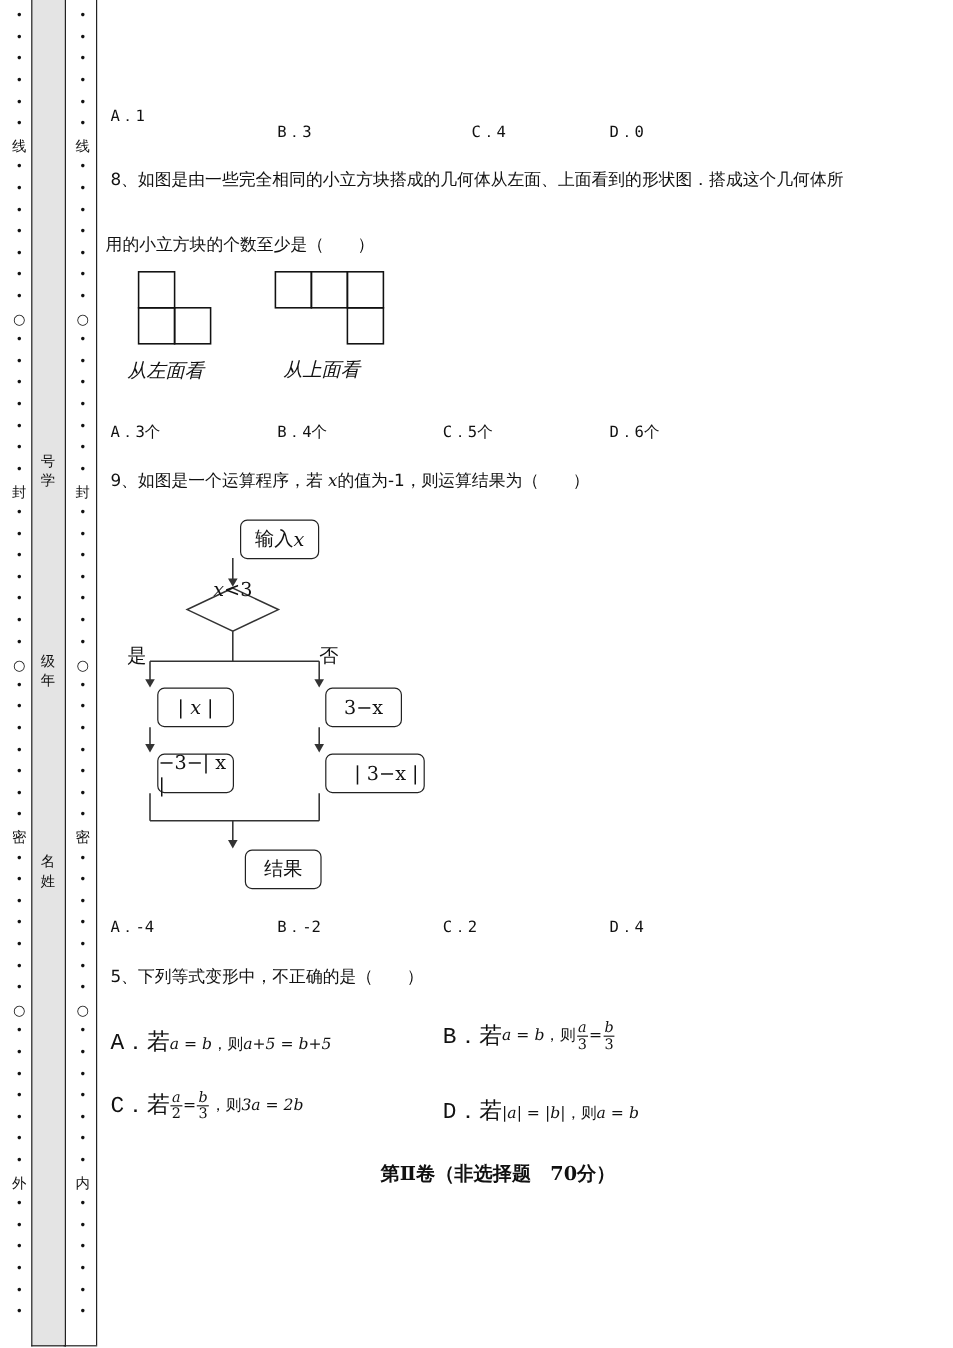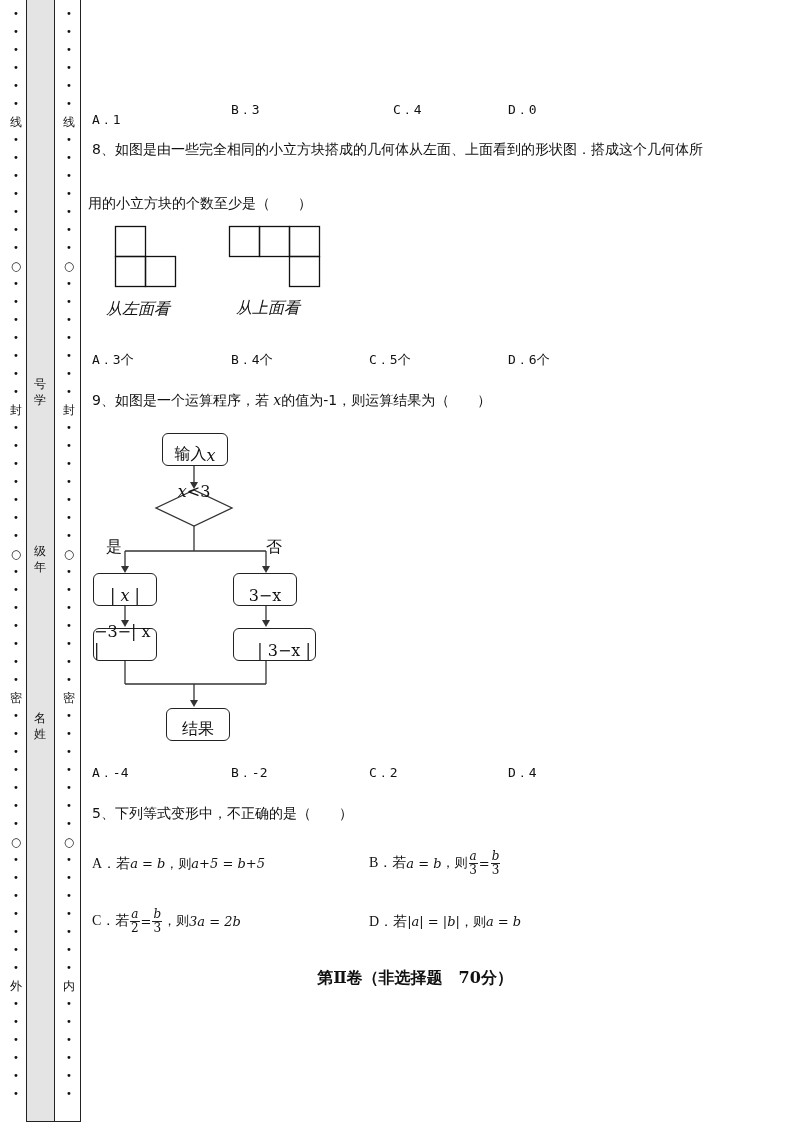--- a/index.html
+++ b/index.html
@@ -173,7 +173,7 @@
 </div>
 
 <div>
-  <span class="opt" style="left:92px; top:111px;">A．1</span>
+  <span class="opt" style="left:92px; top:88px;">A．1</span>
   <span class="opt" style="left:231px; top:101px;">B．3</span>
   <span class="opt" style="left:369px; top:101px;margin-left:24px;">C．4</span>
   <span class="opt" style="left:508px; top:101px;">D．0</span>

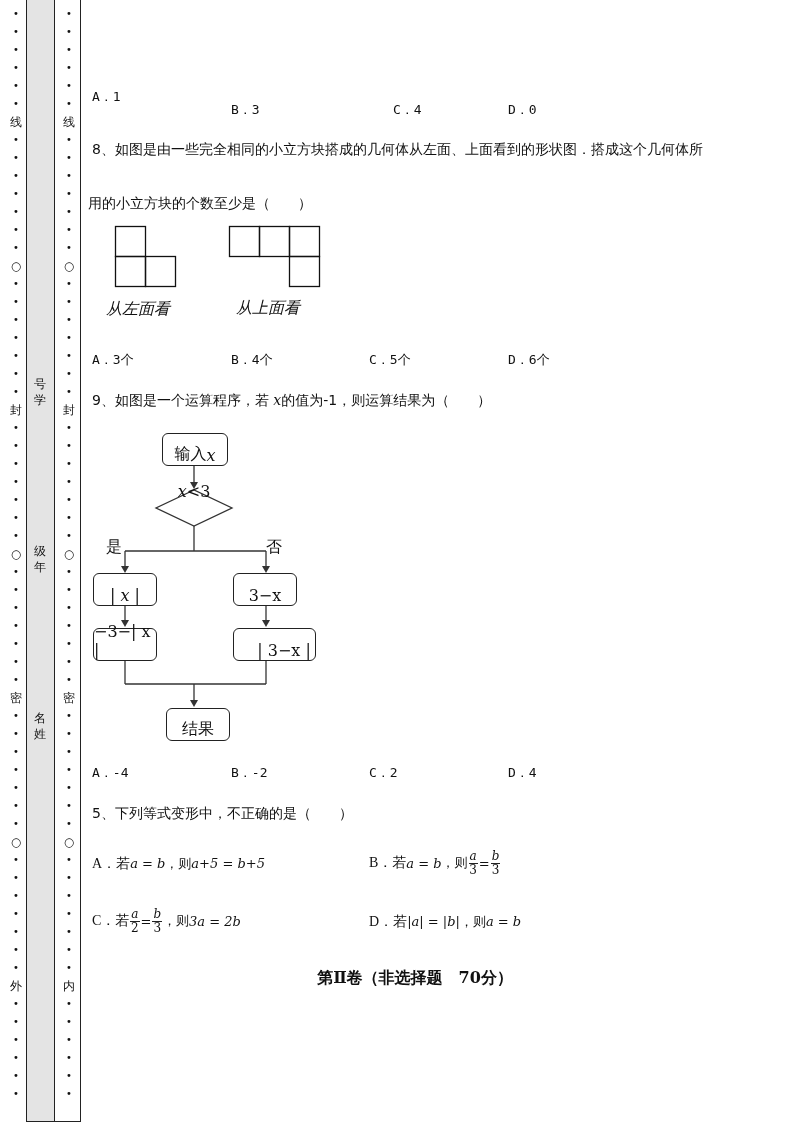--- a/index.html
+++ b/index.html
@@ -18,7 +18,7 @@
   .mono { font-family:Liberation Serif, serif; font-size:14px; }
   .opt { position:absolute; white-space:nowrap; font-size:13px; font-family:"DejaVu Sans Mono", monospace; }
   .fig-label { position:absolute; font-size:16px; white-space:nowrap;font-style:italic; }
-  .box { position:absolute; border:1.5px solid #222; border-radius:6px; display:flex; align-items:flex-end; justify-content:center; font-family:"DejaVu Serif", serif; font-size:16px; background:#fff; }
+  .box { position:absolute; border:1.5px solid #222; border-radius:6px; display:flex; align-items:center; justify-content:center; font-family:"DejaVu Serif", serif; font-size:16px; background:#fff;margin-left:38px; }
   .section-title { position:absolute; left:0; width:830px; text-align:center; top:968px; font-size:16px; font-weight:bold; font-family:"DejaVu Serif", serif; }
   i.v { font-family:"DejaVu Serif", serif; font-style:italic; }
   .frac { display:inline-flex; flex-direction:column; align-items:center; vertical-align:middle; font-family:"DejaVu Serif", serif; font-style:italic; font-size:12px; line-height:13px; margin:0 1px; }

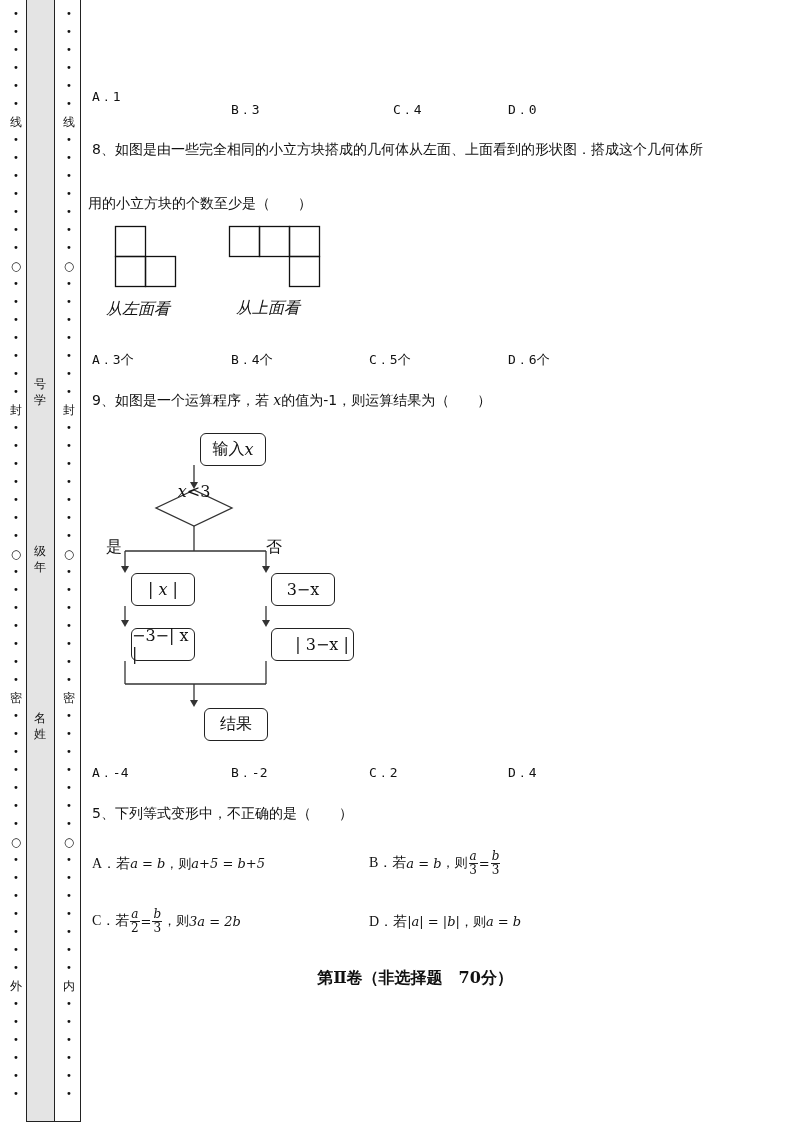--- a/index.html
+++ b/index.html
@@ -15,7 +15,7 @@
   .mchar { display:block; height:18px; line-height:18px; font-size:12px; }
   .vlabel { position:absolute; left:33px; width:14px; font-size:12px; line-height:16px; text-align:center; }
   .txt { position:absolute; font-size:14px; white-space:nowrap; }
-  .mono { font-family:Liberation Serif, serif; font-size:14px; }
+  .mono { font-family:Liberation Mono, monospace; font-size:19px; }
   .opt { position:absolute; white-space:nowrap; font-size:13px; font-family:"DejaVu Sans Mono", monospace; }
   .fig-label { position:absolute; font-size:16px; white-space:nowrap;font-style:italic; }
   .box { position:absolute; border:1.5px solid #222; border-radius:6px; display:flex; align-items:center; justify-content:center; font-family:"DejaVu Serif", serif; font-size:16px; background:#fff;margin-left:38px; }

